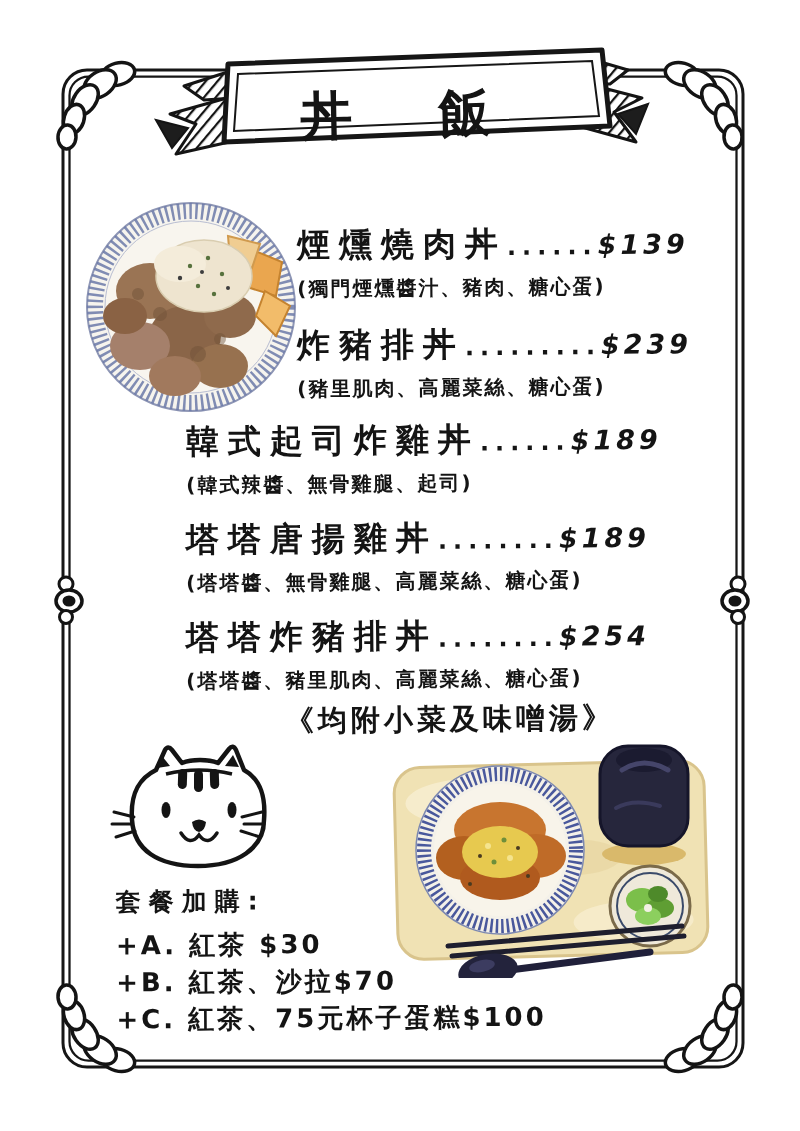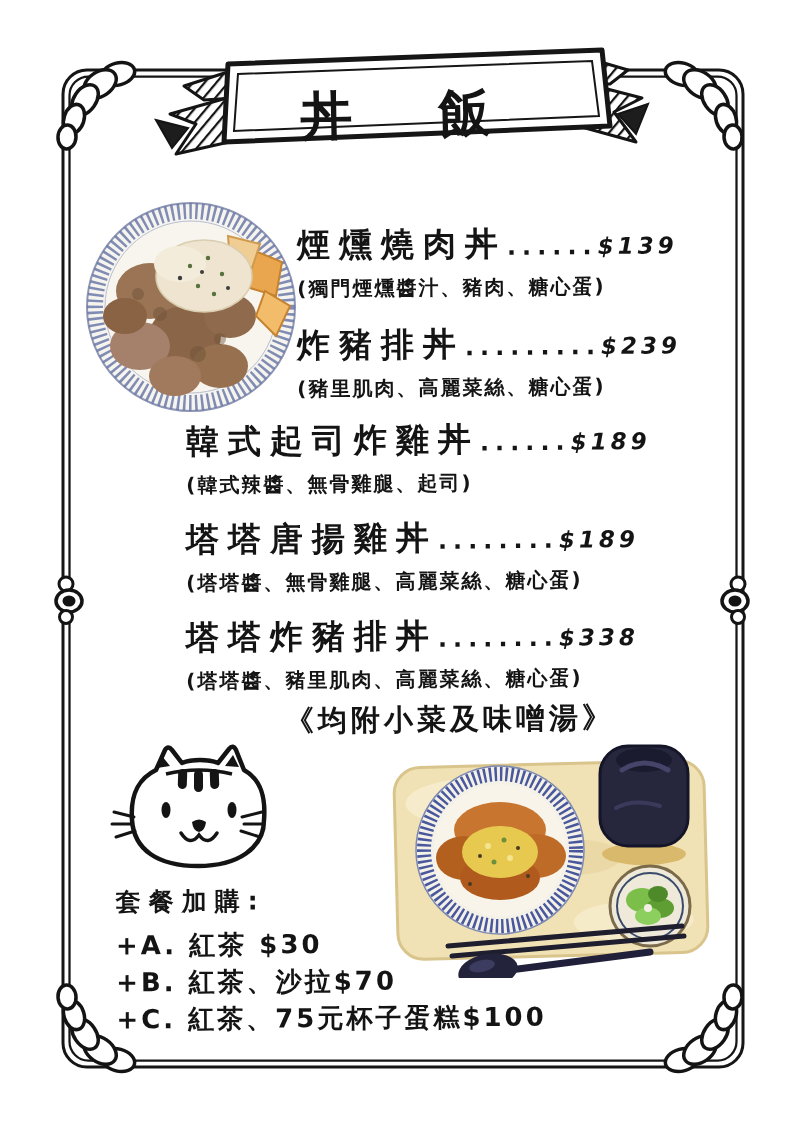--- a/index.html
+++ b/index.html
@@ -25,7 +25,7 @@
   .item-row { white-space:nowrap; }
   .item-name { font-size:33px; font-weight:700; letter-spacing:9px; }
   .item-dots { font-size:24px; font-weight:700; letter-spacing:6px; }
-  .item-price { font-size:23px; font-style:italic; font-weight:600; letter-spacing:4px; }
+  .item-price { font-size:27px; font-style:italic; font-weight:600; letter-spacing:4px; }
   .item-desc { font-size:20px; font-weight:600; letter-spacing:2px; margin-top:7px; }
 
   #item-0 { left:297px; top:222px; }

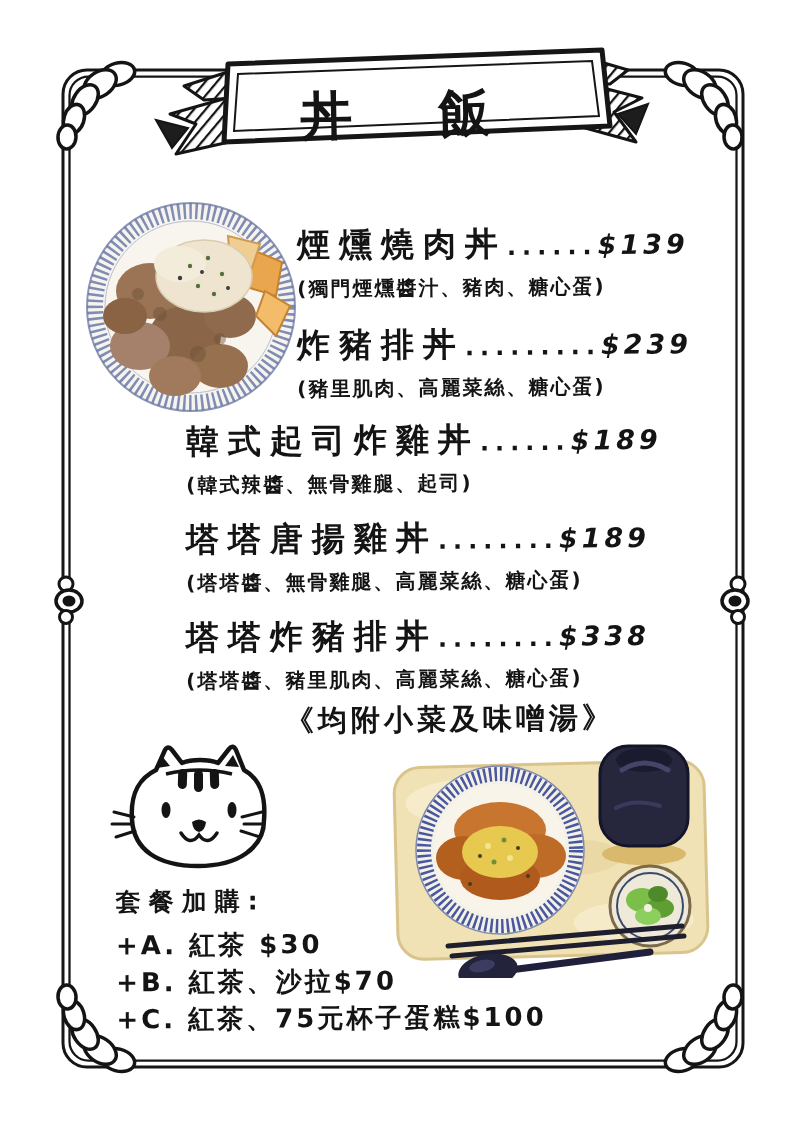--- a/index.html
+++ b/index.html
@@ -155,7 +155,7 @@
     <div class="item-desc">(塔塔醬、無骨雞腿、高麗菜絲、糖心蛋)</div>
   </div>
   <div class="menu-item" id="item-4">
-    <div class="item-row"><span class="item-name">塔塔炸豬排丼</span><span class="item-dots">........</span><span class="item-price">$338</span></div>
+    <div class="item-row"><span class="item-name">塔塔炸豬排丼</span><span class="item-dots">........</span><span class="item-price">$254</span></div>
     <div class="item-desc">(塔塔醬、豬里肌肉、高麗菜絲、糖心蛋)</div>
   </div>
 

